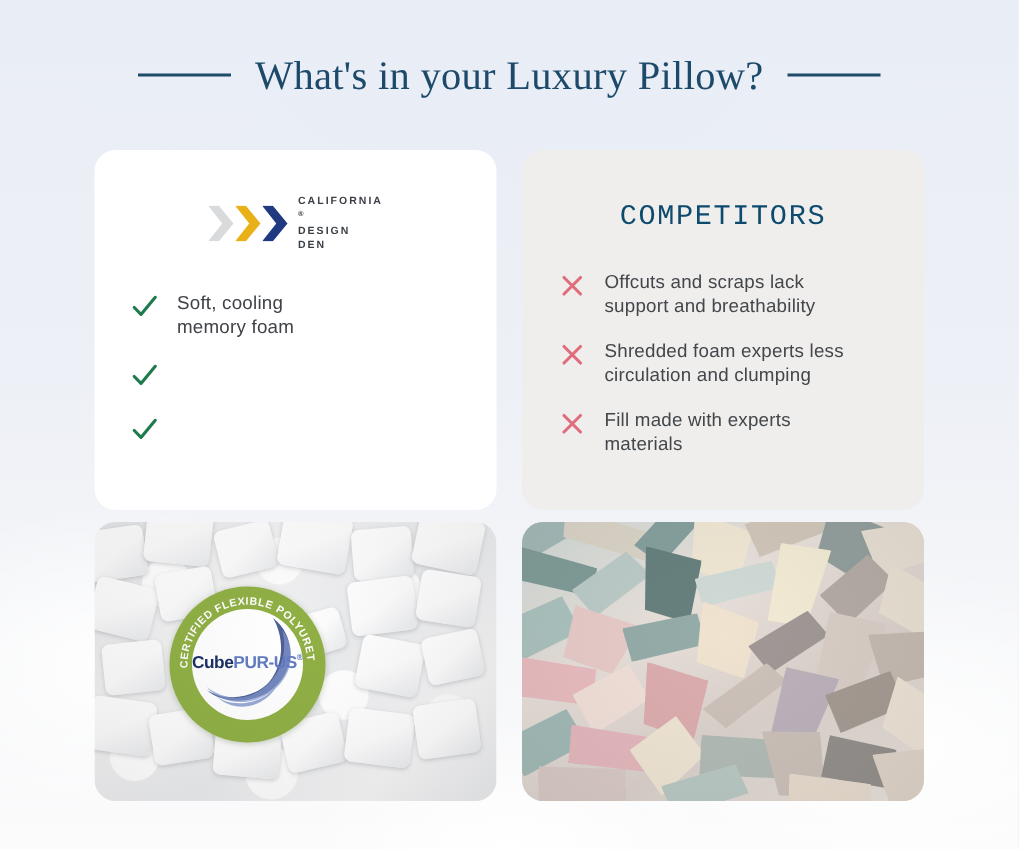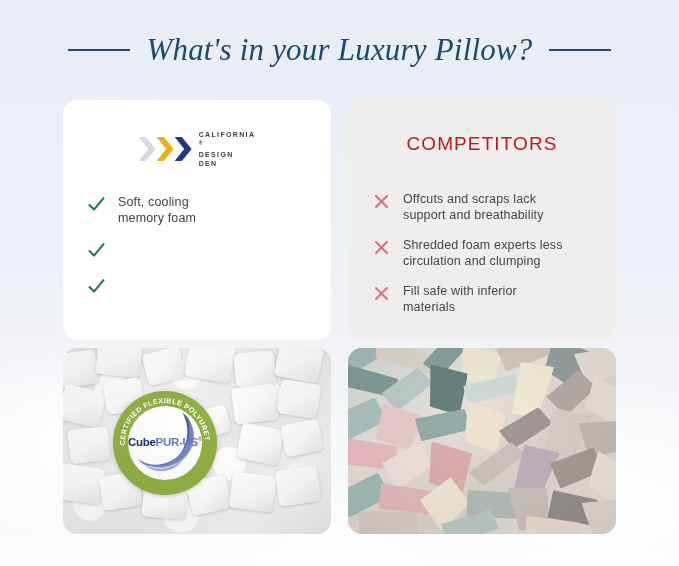--- a/index.html
+++ b/index.html
@@ -50,11 +50,10 @@
 
   #page-title {
     font-family: "Liberation Serif", serif;
-    font-size: 31px;
+    font-size: 27px;
     color: #1d4a6b;
     white-space: nowrap;
     letter-spacing: 0.2px;
-    font-style: italic;
   }
 
   

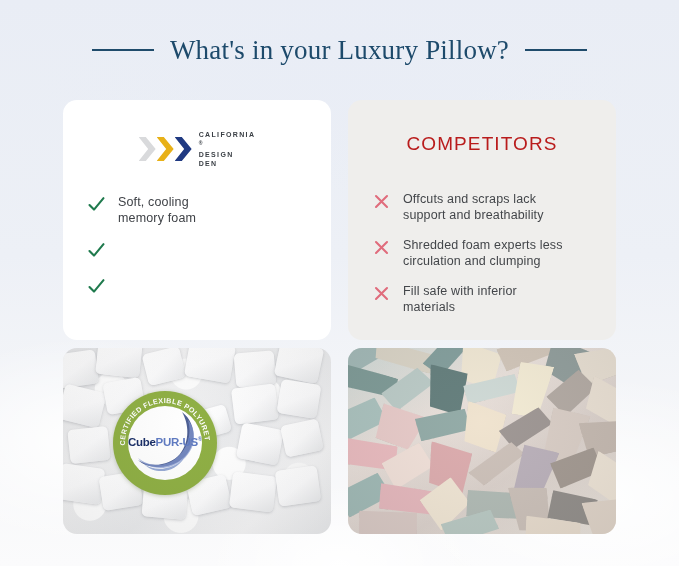--- a/index.html
+++ b/index.html
@@ -126,9 +126,9 @@
     left: 0;
     width: 268px;
     text-align: center;
-    font-family: Liberation Sans, sans-serif;
+    font-family: Liberation Mono, monospace;
     font-size: 19px;
-    color: #b91c1c;
+    color: #0c4a6e;
     letter-spacing: 1.1px;
   }
 

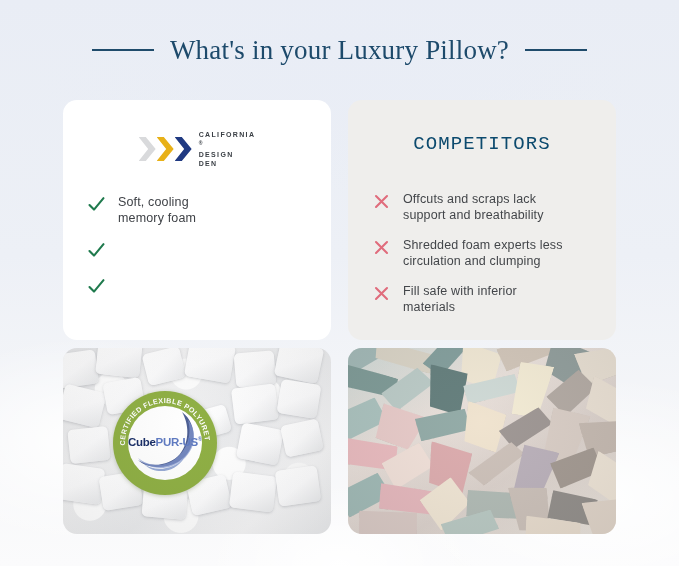--- a/index.html
+++ b/index.html
@@ -139,7 +139,7 @@
     width: 235px;
   }
   #list-own         { top: 95px; }
-  #list-competitor  { top: 92px; }
+  #list-competitor  { top: 81px; }
 
   .bullet-row {
     display: flex;

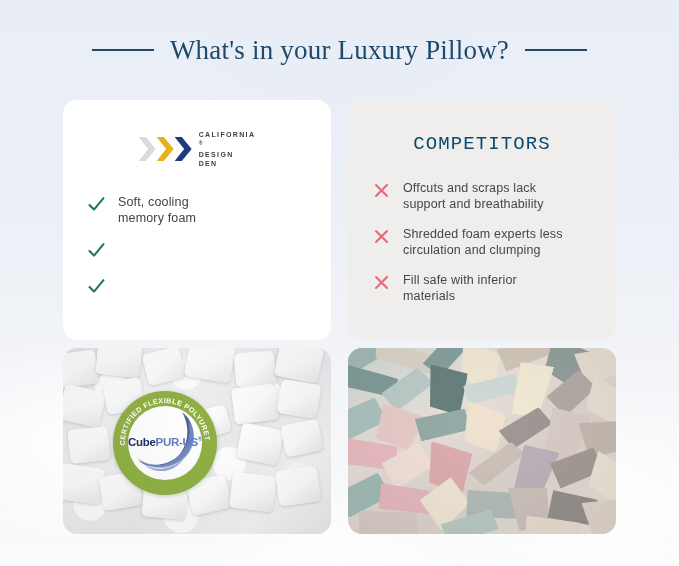--- a/index.html
+++ b/index.html
@@ -405,7 +405,7 @@
               <path d="M3 3 L14 14 M14 3 L3 14" fill="none" stroke="#e06c7c" stroke-width="2.1" stroke-linecap="round"></path>
             </svg>
           </div>
-          <div class="bullet-text">Fill safe with inferior
+          <div class="bullet-text">Fill made with experts
 materials</div>
         </div>
 

